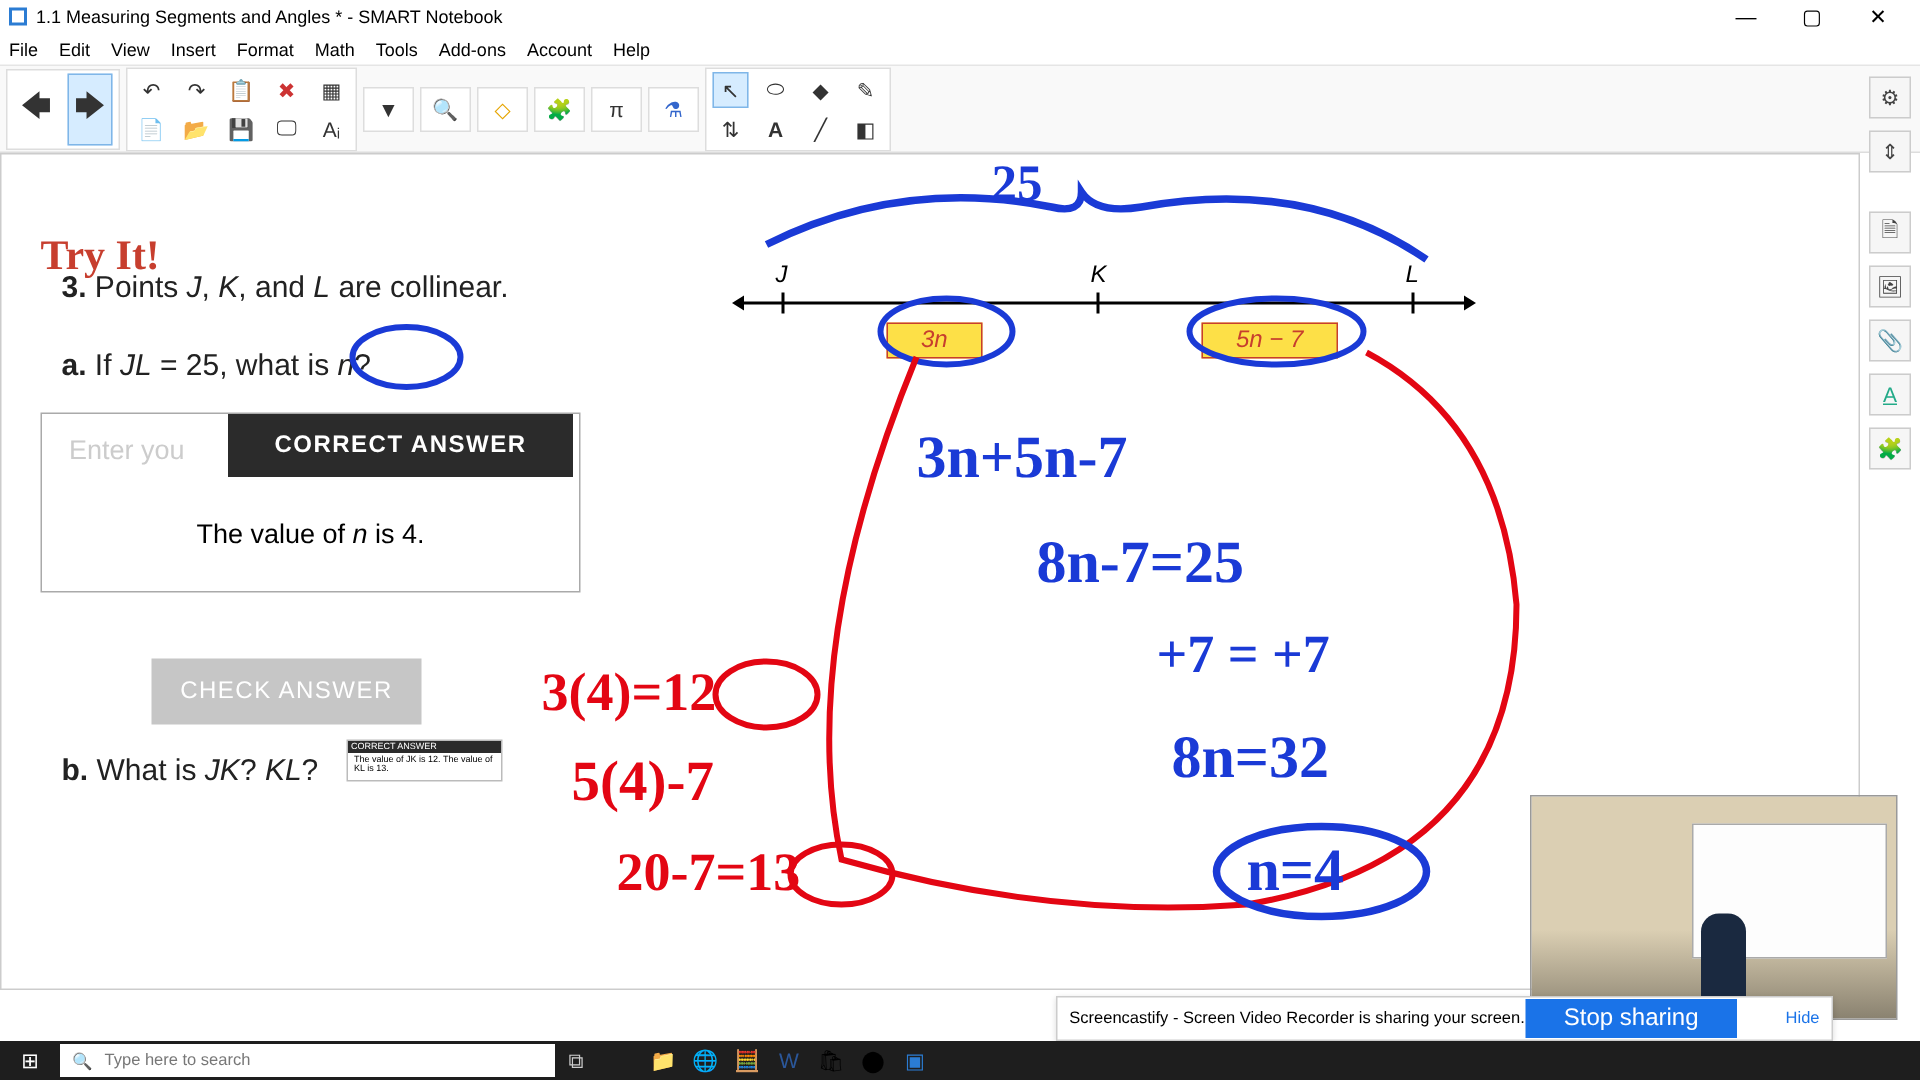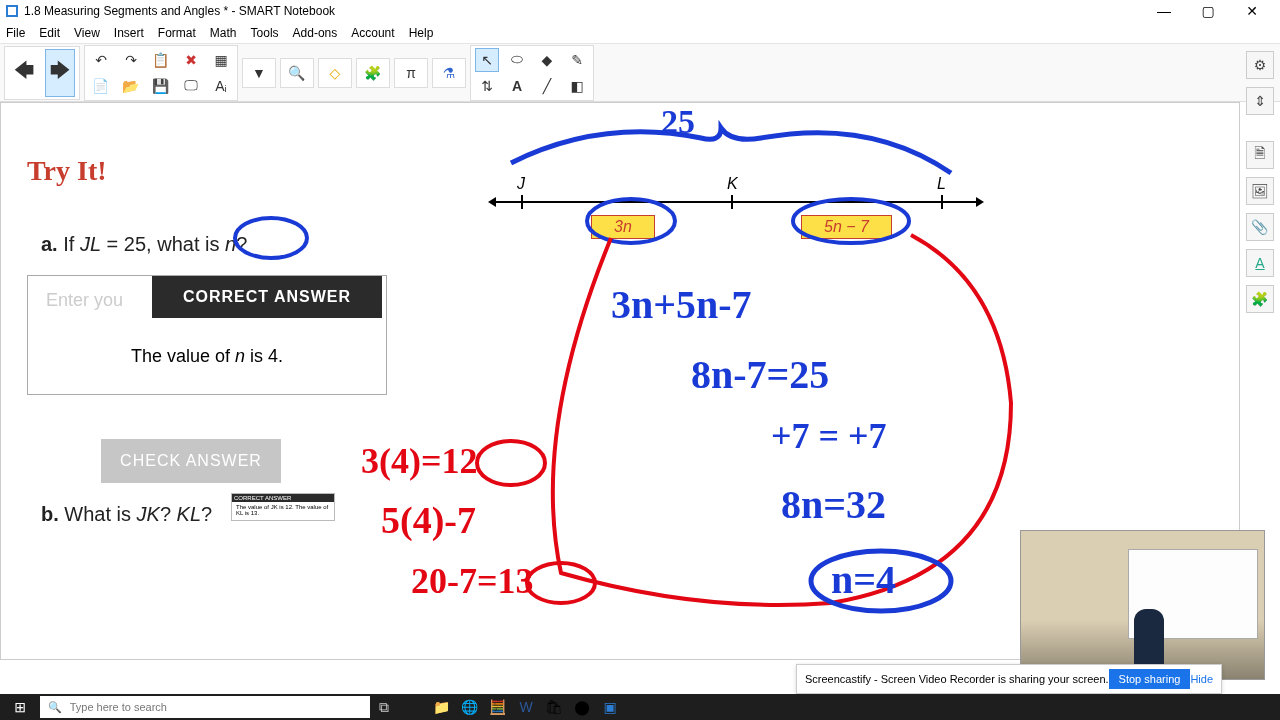--- a/index.html
+++ b/index.html
@@ -63,7 +63,7 @@
 
 <div class="titlebar">
   <span class="icon-sq"></span>
-  <span class="title">1.8 Measuring Segments and Angles * - SMART Notebook</span>
+  <span class="title">1.1 Measuring Segments and Angles * - SMART Notebook</span>
   <span class="winbtn">—</span>
   <span class="winbtn">▢</span>
   <span class="winbtn">✕</span>

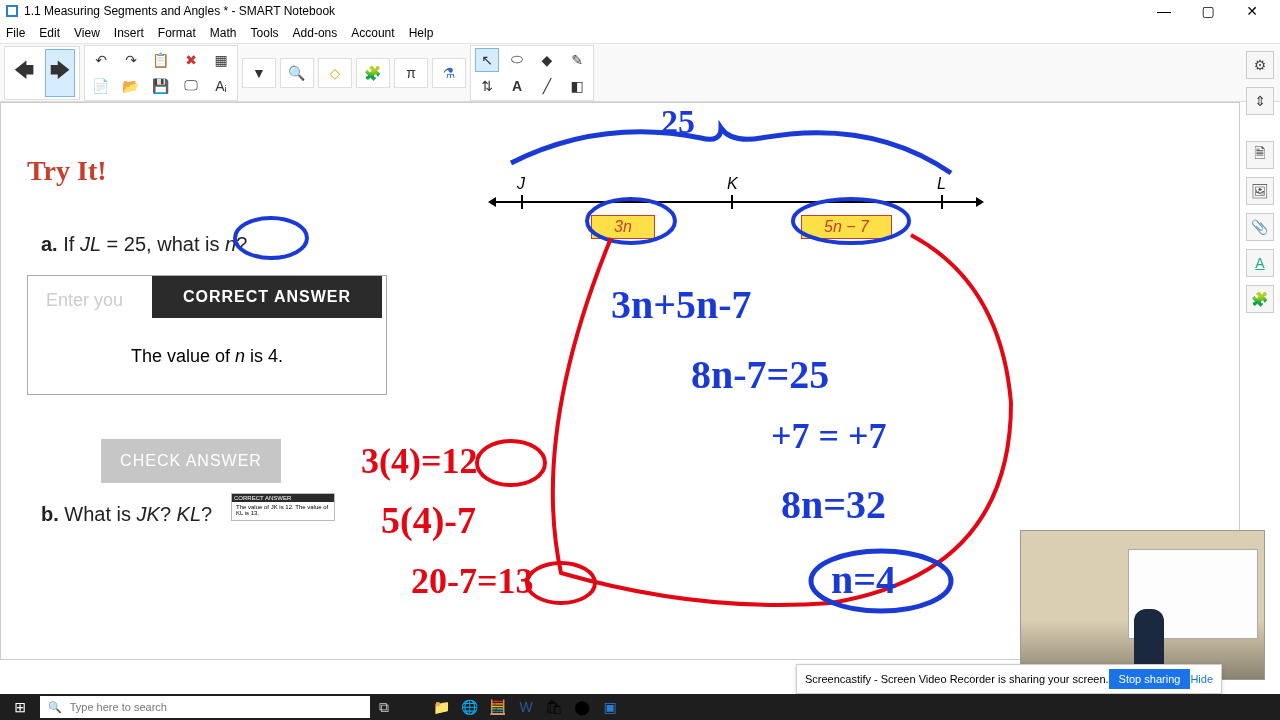--- a/index.html
+++ b/index.html
@@ -182,6 +182,7 @@
 <div class="canvas">
  <div class="content">
   <div class="try-it">Try It!</div>
+  <div class="q3"><b>3.</b> Points <i>J</i>, <i>K</i>, and <i>L</i> are collinear.</div>
   <div class="qa"><b>a.</b> If <i>JL</i> = 25, what is <i>n</i>?</div>
 
   <div class="answerbox">

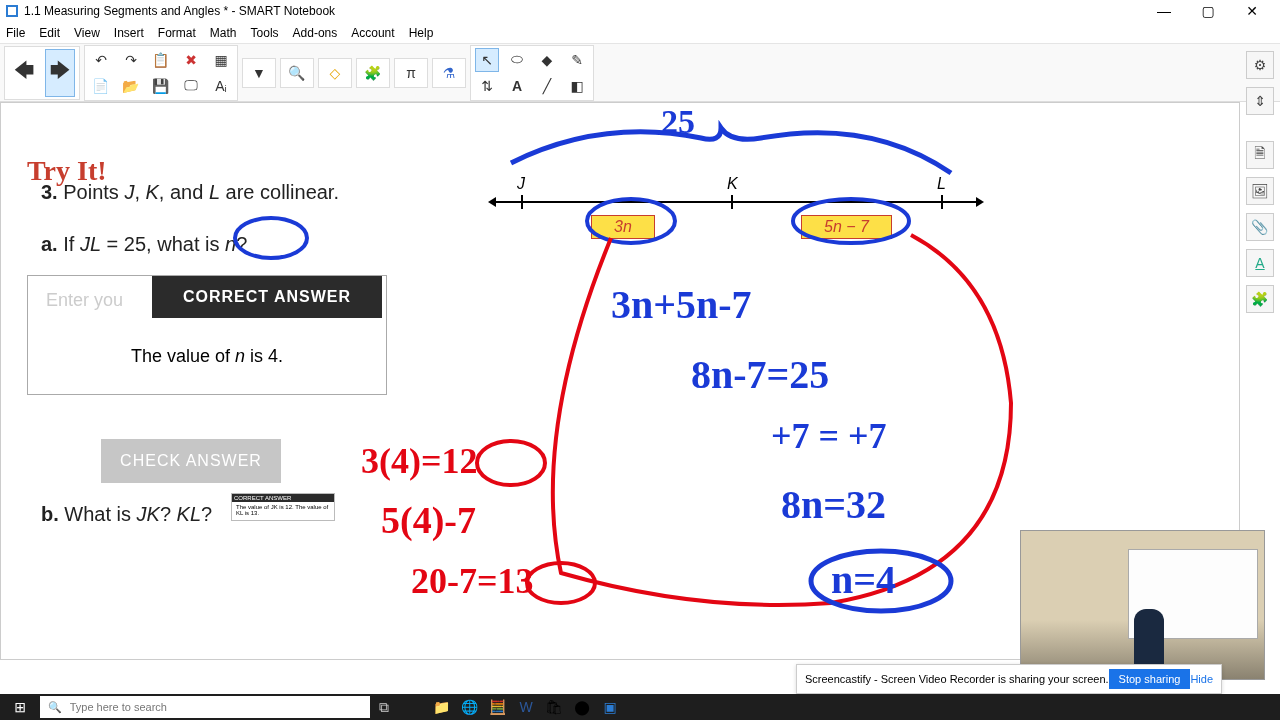--- a/index.html
+++ b/index.html
@@ -48,7 +48,7 @@
 .webcam .board{position:absolute;right:6px;top:18px;width:130px;height:90px;background:#fdfdfd;border:1px solid #aaa;}
 .webcam .person{position:absolute;right:100px;bottom:0;width:30px;height:70px;background:#1a2940;border-radius:12px 12px 0 0;}
 .notif { position:absolute; bottom:26px; right:58px; height:30px; background:#fff; border:1px solid #ccc; display:flex; align-items:center; font-size:11px; padding:0 8px; box-shadow:0 1px 4px rgba(0,0,0,.15);}
-.notif .stop{background:#1a73e8;color:#fff;padding:4px 10px;font-size:11px;cursor:pointer;}
+.notif .stop{background:#1a73e8;color:#fff;padding:4px 26px;font-size:16px;cursor:pointer;}
 .notif .hide{color:#1a73e8;cursor:pointer;}
 .taskbar { position:absolute; bottom:0; left:0; right:0; height:26px; background:#1e1e1e; display:flex; align-items:center;}
 .taskbar .start { width:40px; height:100%; display:flex;align-items:center;justify-content:center;color:#fff;font-size:14px;cursor:pointer;}

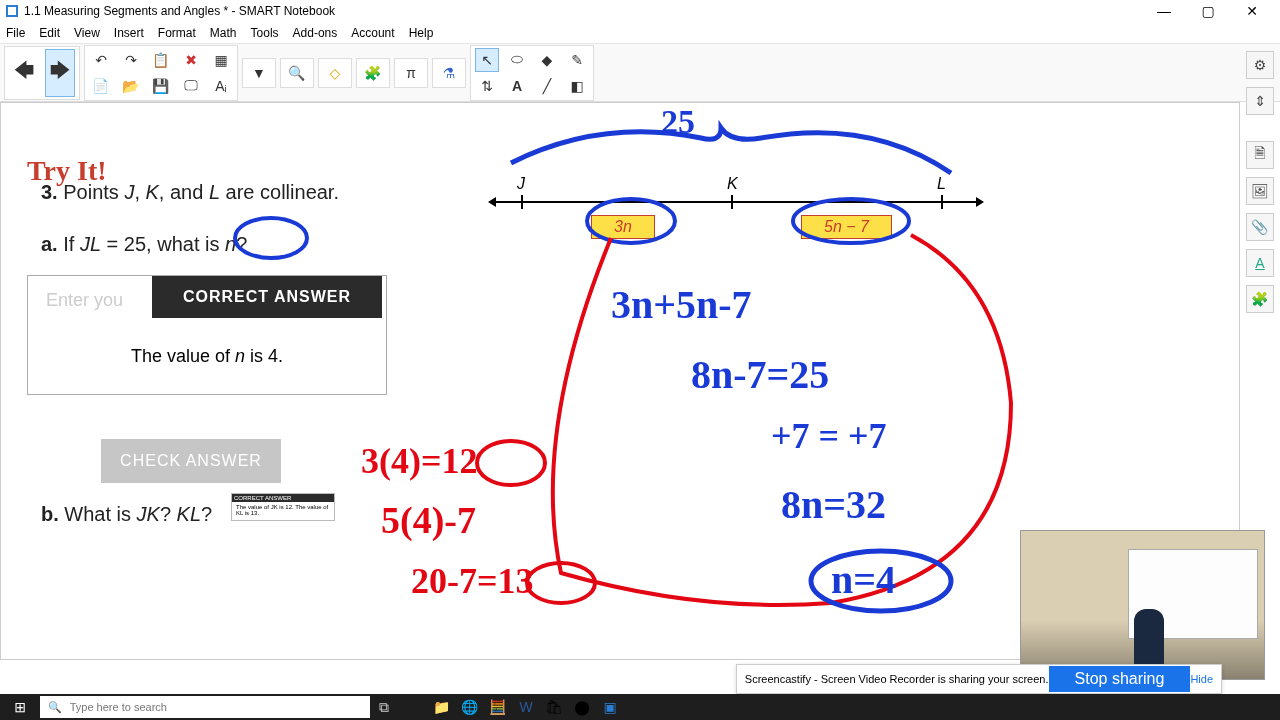--- a/index.html
+++ b/index.html
@@ -49,7 +49,7 @@
 .webcam .person{position:absolute;right:100px;bottom:0;width:30px;height:70px;background:#1a2940;border-radius:12px 12px 0 0;}
 .notif { position:absolute; bottom:26px; right:58px; height:30px; background:#fff; border:1px solid #ccc; display:flex; align-items:center; font-size:11px; padding:0 8px; box-shadow:0 1px 4px rgba(0,0,0,.15);}
 .notif .stop{background:#1a73e8;color:#fff;padding:4px 26px;font-size:16px;cursor:pointer;}
-.notif .hide{color:#1a73e8;cursor:pointer;}
+.notif .hide{color:#1a73e8;cursor:pointer;margin-left:32px;}
 .taskbar { position:absolute; bottom:0; left:0; right:0; height:26px; background:#1e1e1e; display:flex; align-items:center;}
 .taskbar .start { width:40px; height:100%; display:flex;align-items:center;justify-content:center;color:#fff;font-size:14px;cursor:pointer;}
 .taskbar .search { flex:0 0 330px; height:22px; background:#fff; display:flex; align-items:center; padding:0 8px; font-size:11px; color:#777; gap:8px;}

